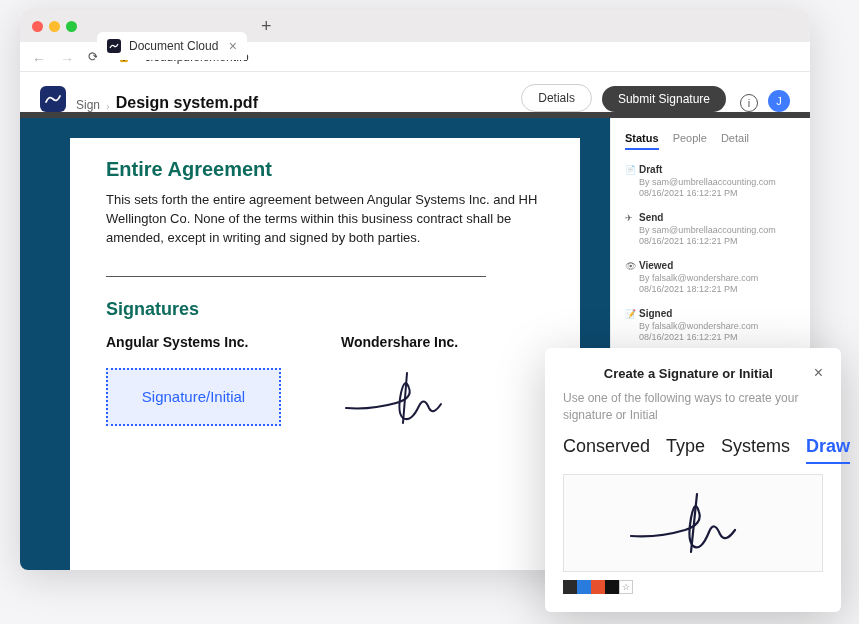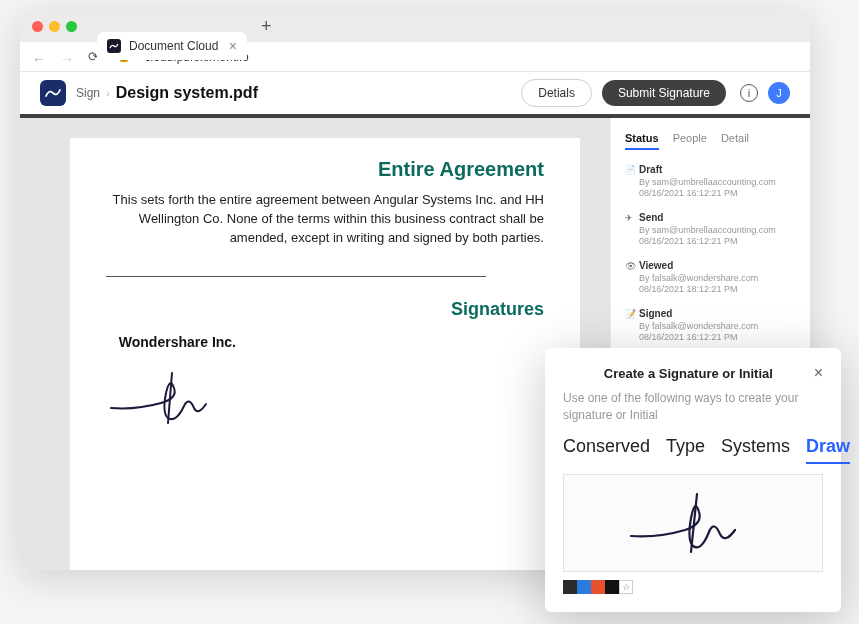--- a/index.html
+++ b/index.html
@@ -24,7 +24,7 @@
 .lock { color: #555; font-size: 11px; margin-left: 4px; }
 .url { font-size: 12px; color: #333; }
 
-.toolbar { height: 46px; display: flex; align-items: center; padding: 0 20px; border-bottom: 4px solid #404040; }
+.toolbar { height: 46px; display: flex; align-items: flex-end; padding: 0 20px; border-bottom: 6px solid #404040; }
 .logo { width: 26px; height: 26px; background: #1b2c6b; border-radius: 6px; display: flex; align-items: center; justify-content: center; margin-right: 10px; }
 .bc-item { font-size: 12px; color: #666; }
 .bc-sep { margin: 0 6px; color: #bbb; font-size: 11px; }

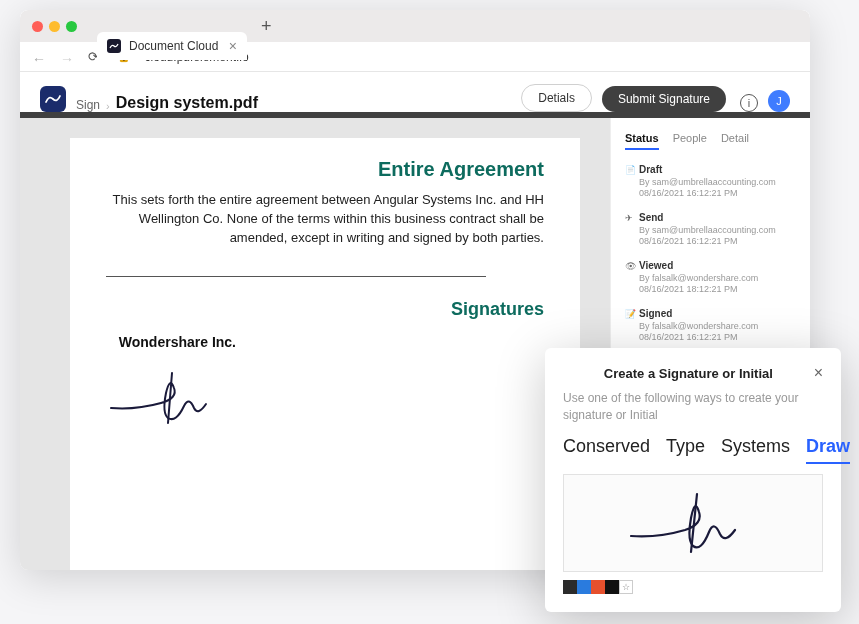--- a/index.html
+++ b/index.html
@@ -36,7 +36,7 @@
 .avatar { width: 22px; height: 22px; border-radius: 50%; background: #3f7cff; color: #fff; display: flex; align-items: center; justify-content: center; font-size: 11px; }
 
 .body { display: flex; height: calc(100% - 108px); }
-.doc-area { flex: 1; background: #e5e5e5; padding: 20px 0 0 50px; overflow: hidden; text-align: right; }
+.doc-area { flex: 1; background: #0c4a6e; padding: 20px 0 0 50px; overflow: hidden; }
 .page { background: #fff; width: 510px; height: 440px; padding: 20px 36px; }
 .h1 { color: #0d6b5e; font-size: 20px; font-weight: 700; margin-bottom: 10px; }
 .para { font-size: 13px; color: #222; line-height: 1.45; margin-bottom: 28px; }

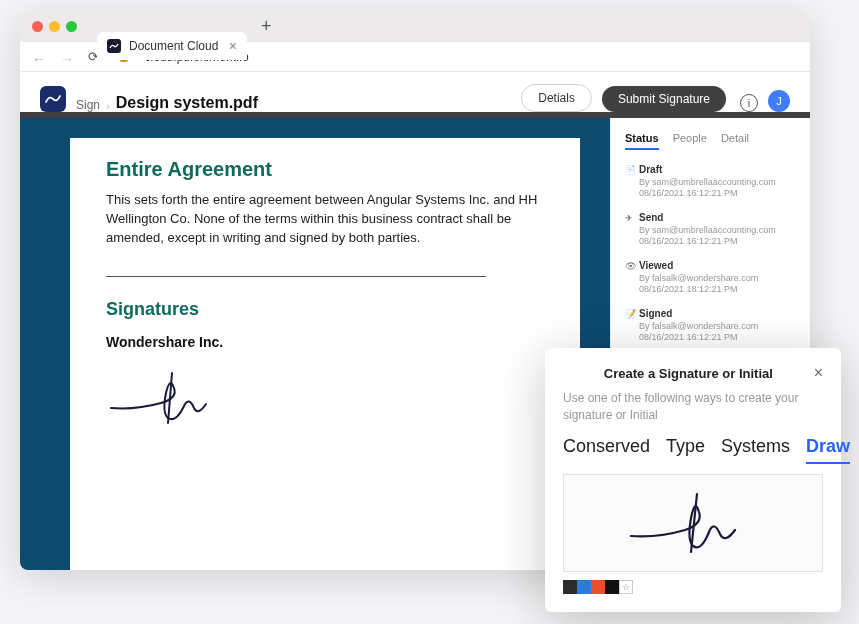--- a/index.html
+++ b/index.html
@@ -125,6 +125,12 @@
         <h3 class="h2">Signatures</h3>
         <div class="sig-row">
           <div class="sig-col">
+            <div class="sig-name">Angular Systems Inc.</div>
+            <div class="sig-ph">
+              <span>Signature/Initial</span>
+            </div>
+          </div>
+          <div class="sig-col">
             <div class="sig-name">Wondershare Inc.</div>
             <svg class="sig-svg" viewBox="0 0 130 60">
               <path d="M5 40 Q30 42 55 35 Q72 30 68 20 Q64 8 60 25 Q56 45 62 50 Q70 55 78 38 Q83 28 88 40 Q92 48 100 36" stroke="#1a1a3a" fill="none" stroke-width="2" stroke-linecap="round"></path>

